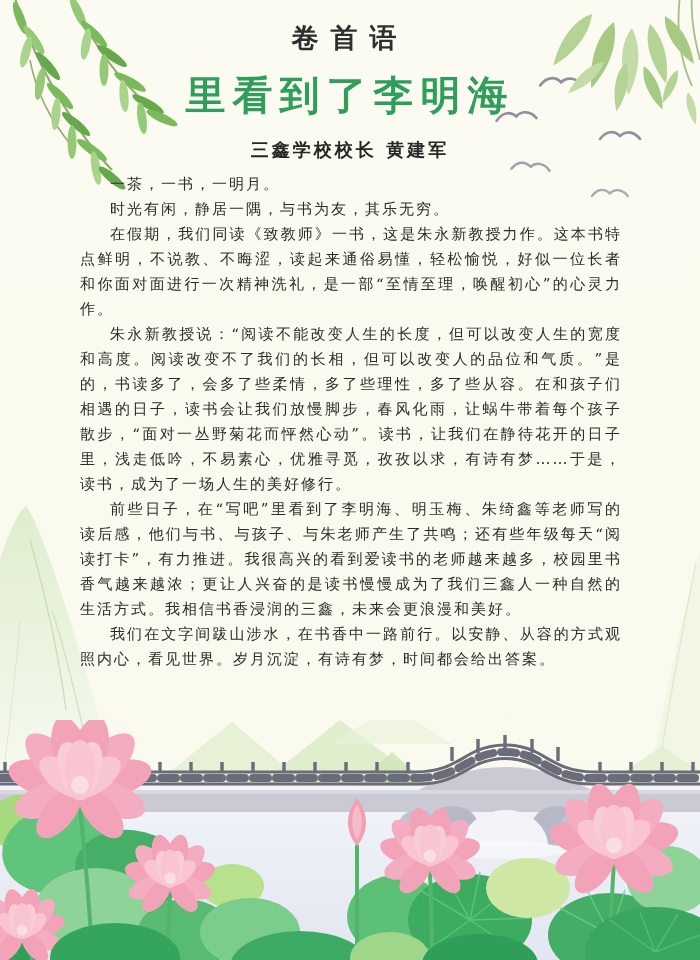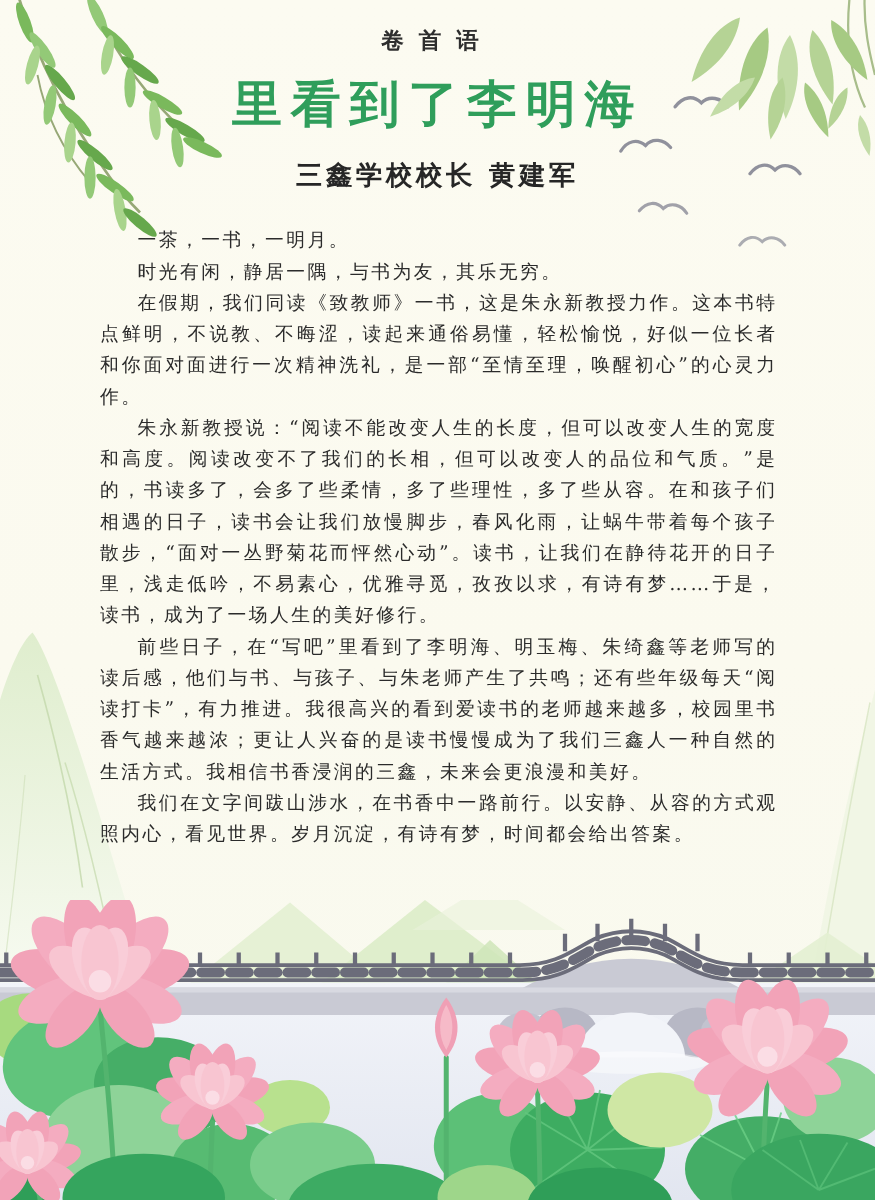--- a/index.html
+++ b/index.html
@@ -26,7 +26,7 @@
   
   .header { position: relative; z-index: 5; text-align: center; padding-top: 20px; }
   .section-label {
-    font-size: 18px; font-weight: 700; letter-spacing: 12px;
+    font-size: 27px; font-weight: 700; letter-spacing: 12px;
     color: #2e2e2e; margin-bottom: 12px;
   }
   .main-title {

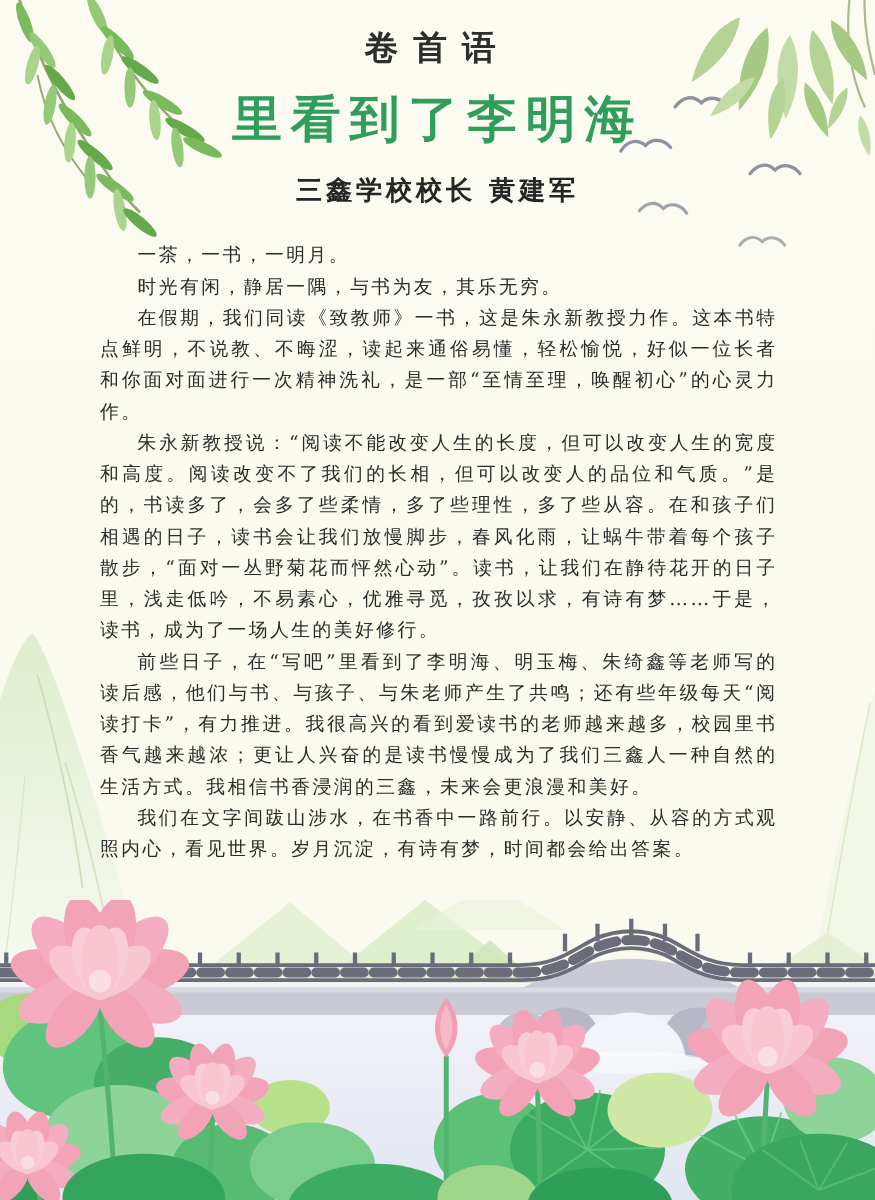--- a/index.html
+++ b/index.html
@@ -34,8 +34,8 @@
     color: #2f9e5b; margin-bottom: 15px;
   }
   .byline {
-    font-size: 21px; font-weight: 600; letter-spacing: 3px;
-    color: #262626; margin-bottom: 26px;
+    font-size: 18px; font-weight: 600; letter-spacing: 3px;
+    color: #262626; margin-bottom: 10px;
   }
   .article {
     position: relative; z-index: 5;

